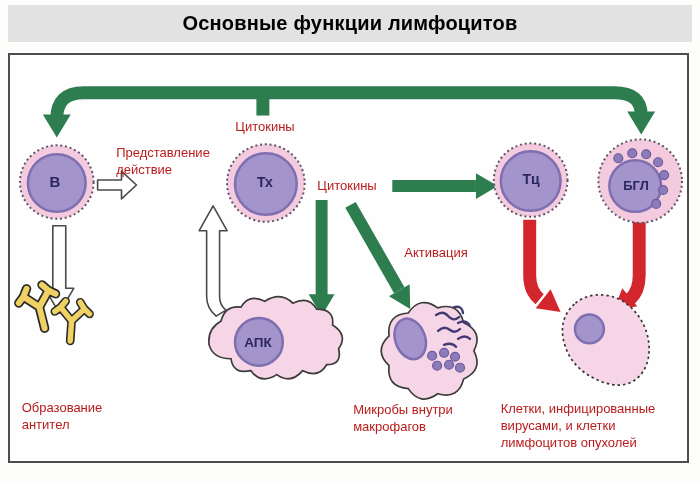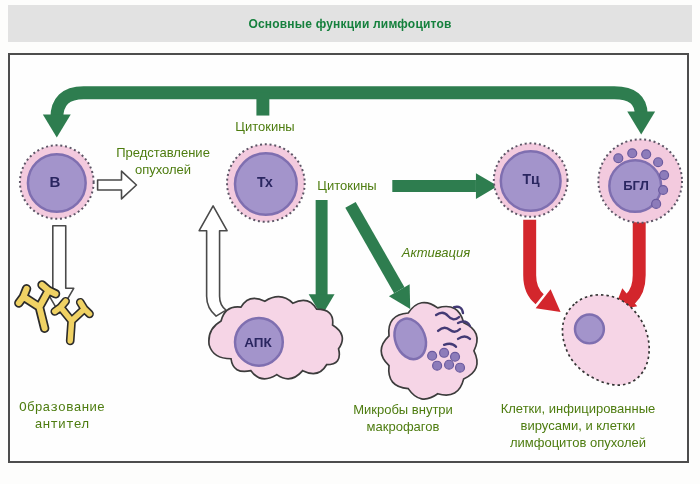--- a/index.html
+++ b/index.html
@@ -14,7 +14,7 @@
     display:flex;align-items:center;justify-content:center;
   }
   .title-band .title{
-    font-size:12px;font-weight:bold;color:#15803d;letter-spacing:.2px;
+    font-size:20px;font-weight:bold;color:#000000;letter-spacing:.2px;
   }
   .frame{
     position:absolute;left:8px;top:53px;width:681px;height:410px;

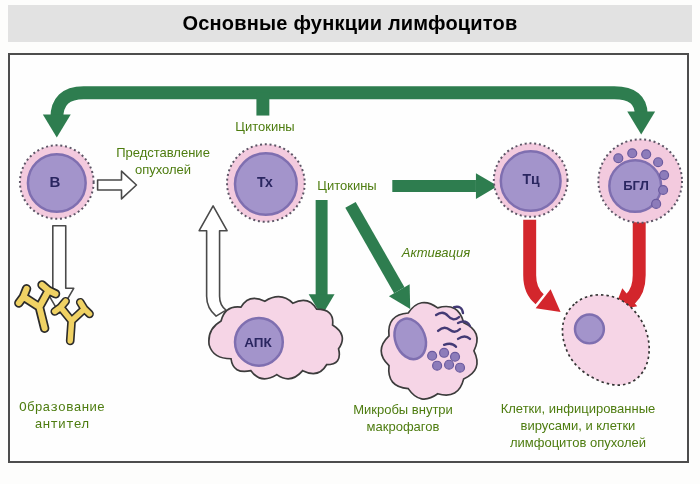--- a/index.html
+++ b/index.html
@@ -25,7 +25,7 @@
   
   .lbl{
     position:absolute;transform:translate(-50%,-50%);
-    font-size:13px;line-height:1.3;color:#4d7c0f;text-align:center;white-space:nowrap;
+    font-size:13px;line-height:1.3;color:#b91c1c;text-align:left;white-space:nowrap;
   }
   .cell-lbl{
     position:absolute;transform:translate(-50%,-50%);

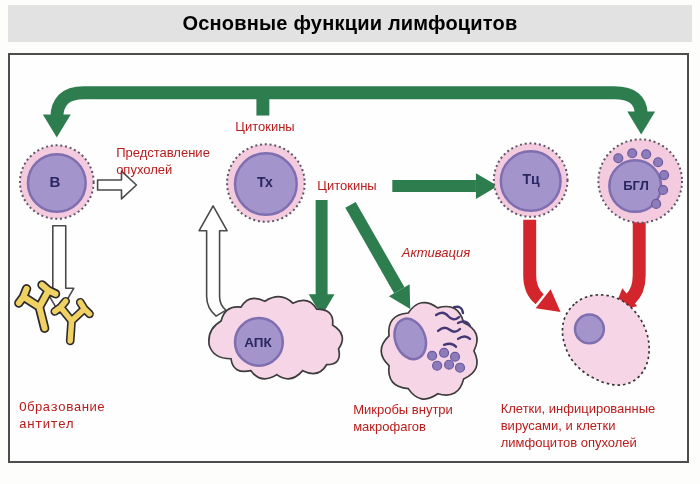--- a/index.html
+++ b/index.html
@@ -185,7 +185,7 @@
 
   <div class="lbl" style="left:163px;top:162px;">
     <div>Представление</div>
-    <div>опухолей</div>
+    <div>действие</div>
   </div>
 
   <div class="lbl" style="left:436px;top:253px;font-style:italic;">Активация</div>

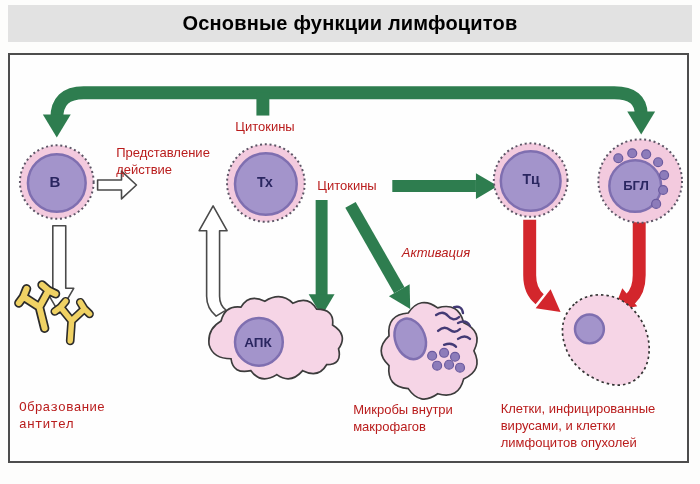--- a/index.html
+++ b/index.html
@@ -188,7 +188,7 @@
     <div>действие</div>
   </div>
 
-  <div class="lbl" style="left:436px;top:253px;font-style:italic;">Активация</div>
+  <div class="lbl" style="left:436px;top:253px;">Активация</div>
 
 
   <div class="lbl" style="left:62px;top:417px;font-family:Liberation Mono, monospace;">

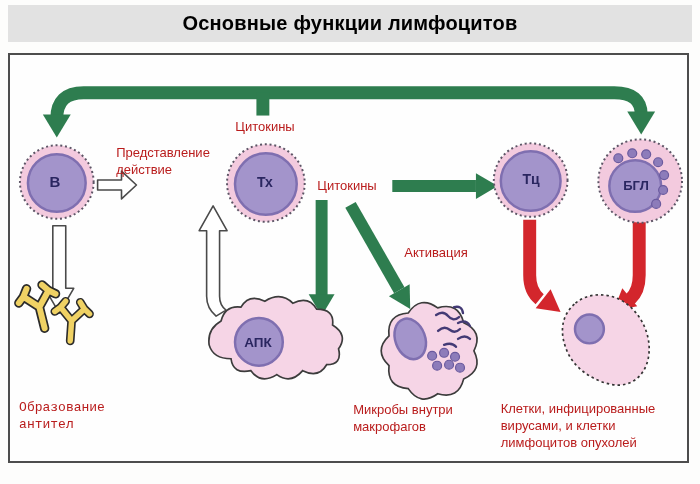--- a/index.html
+++ b/index.html
@@ -191,7 +191,7 @@
   <div class="lbl" style="left:436px;top:253px;">Активация</div>
 
 
-  <div class="lbl" style="left:62px;top:417px;font-family:Liberation Mono, monospace;">
+  <div class="lbl" style="left:62px;top:417px;">
     <div>Образование</div>
     <div>антител</div>
   </div>

